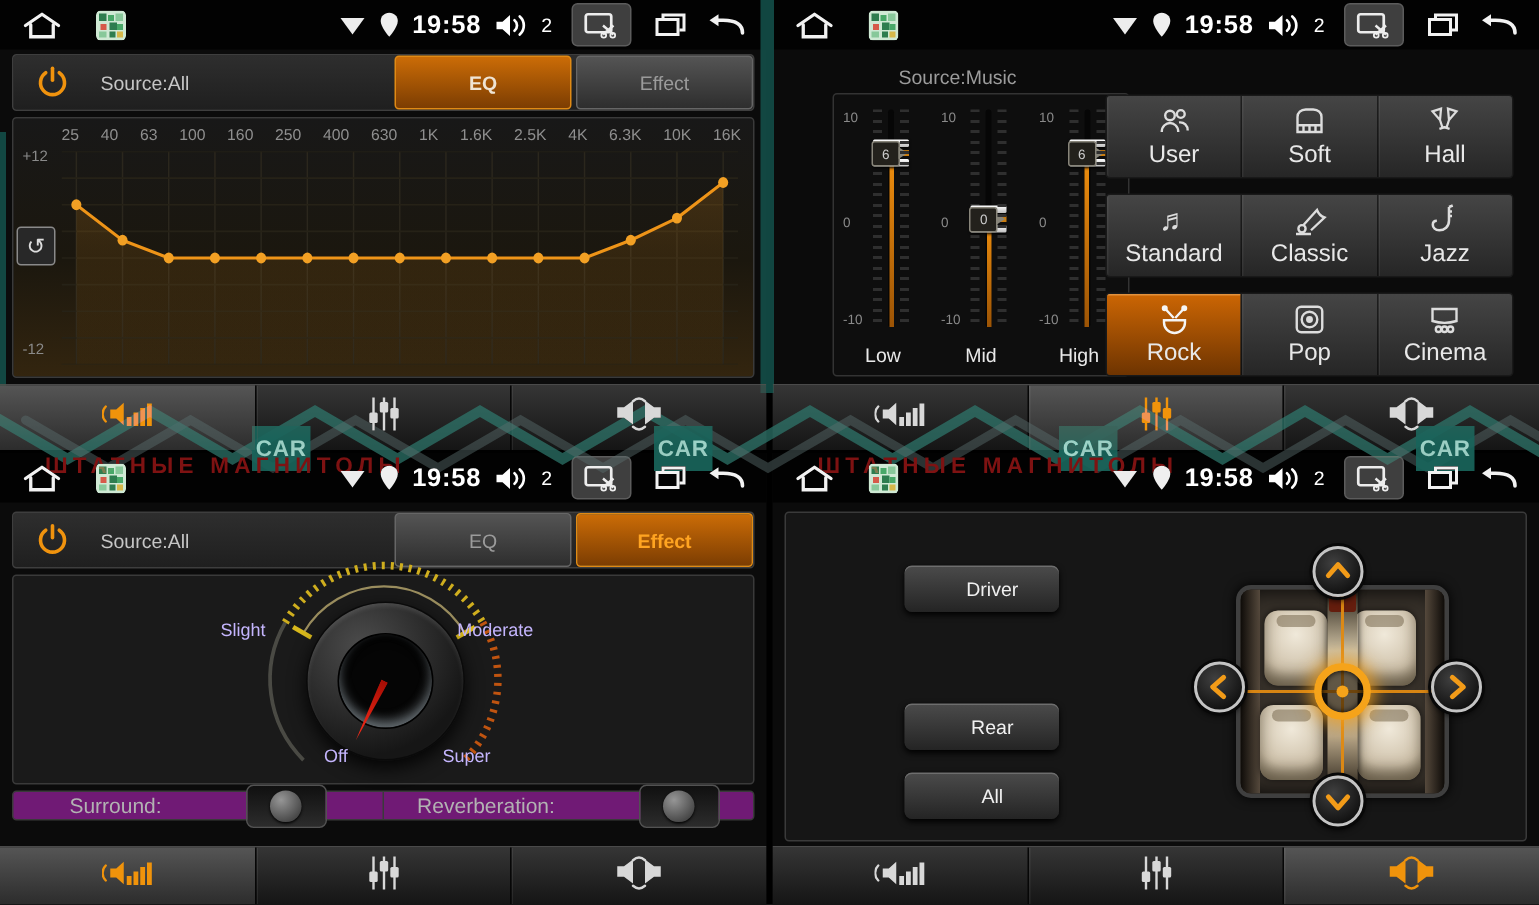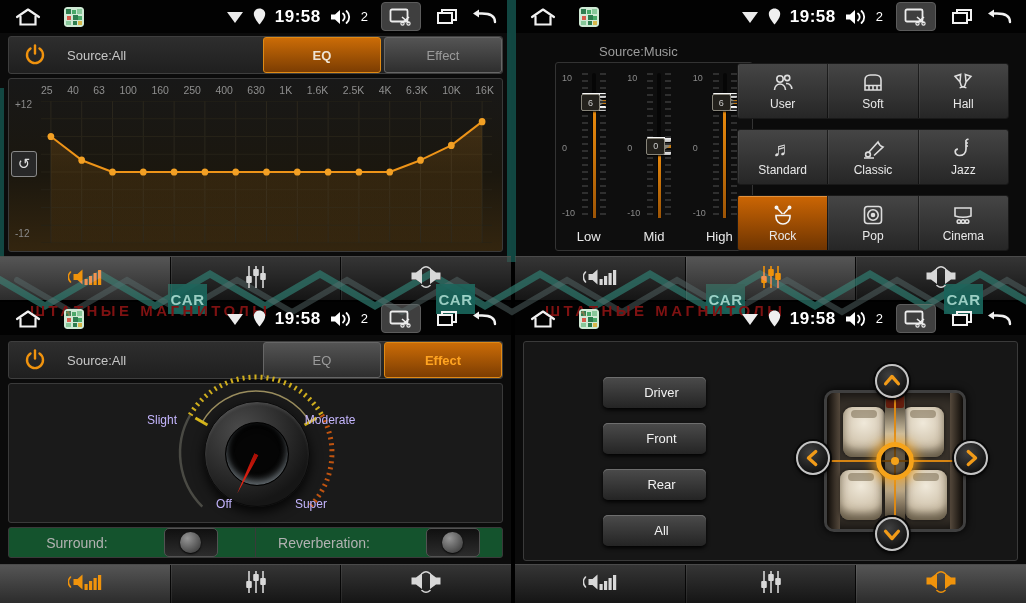--- a/index.html
+++ b/index.html
@@ -88,7 +88,7 @@
   .pcell{flex:1;display:flex;flex-direction:column;align-items:center;justify-content:center;gap:2px;
          box-shadow:inset 1px 0 0 rgba(255,255,255,.06);}
   .pcell + .pcell{border-left:1px solid rgba(0,0,0,.55);}
-  .pcell .plabel{font-size:12px;color:#e8e8e8;}
+  .pcell .plabel{font-size:16px;color:#e8e8e8;}
   .pcell.active{background:linear-gradient(180deg,#cc6604,#6e3401);box-shadow:inset 0 1px 0 rgba(255,200,130,.45);}
   .picon{height:24px;display:flex;align-items:center;color:#ddd;font-size:20px;line-height:24px;}
 

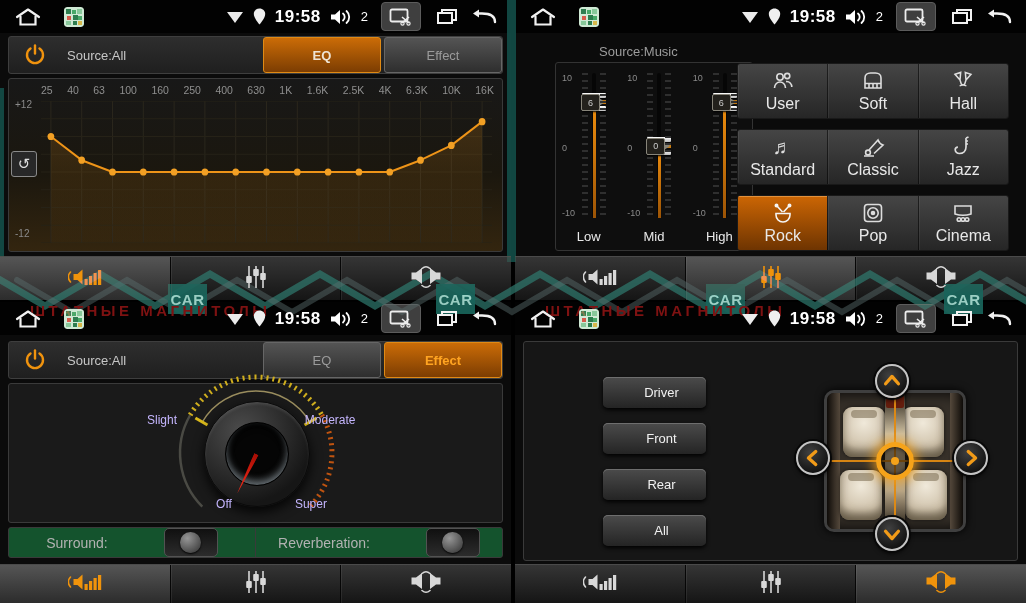--- a/index.html
+++ b/index.html
@@ -843,7 +843,6 @@
 </div>
     <div class="bal-panel">
       <button class="bal-btn" style="top:35px">Driver</button>
-      <button class="bal-btn" style="top:81px">Front</button>
       <button class="bal-btn" style="top:127px">Rear</button>
       <button class="bal-btn" style="top:173px">All</button>
 

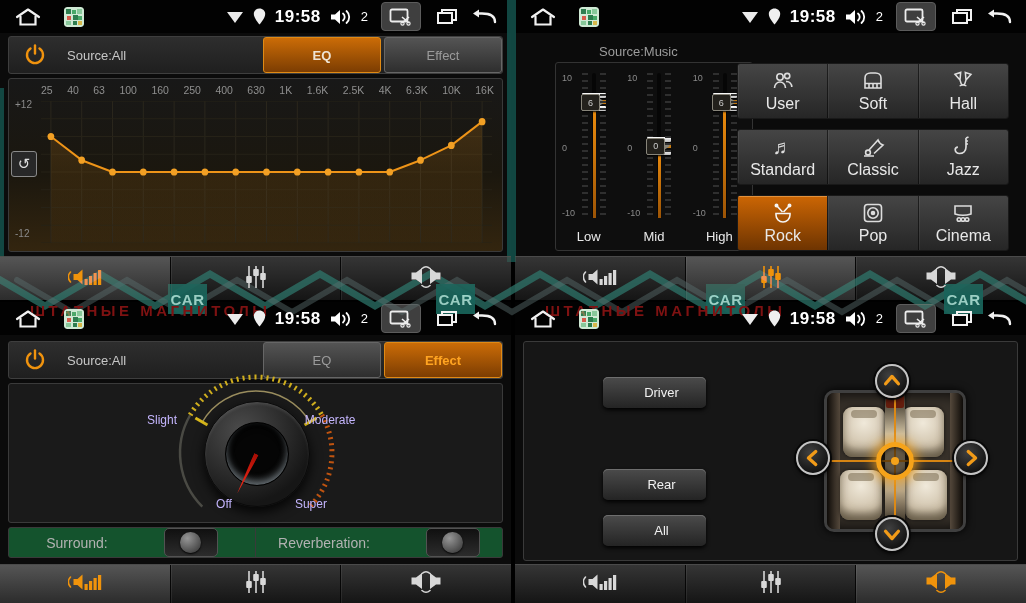--- a/index.html
+++ b/index.html
@@ -110,7 +110,7 @@
   .k-slight{left:28%;top:21%;} .k-moderate{left:60%;top:21%;}
   .k-off{left:42%;bottom:8%;} .k-super{left:58%;bottom:8%;}
   .k-bass{left:0;right:0;bottom:5%;text-align:center;color:#d6d6d6;font-size:13px;}
-  .toggles-panel{position:absolute;left:8px;right:8px;top:225px;height:31px;background:#14532d;
+  .toggles-panel{position:absolute;left:8px;right:8px;top:225px;height:20px;background:#701a75;
       border:1px solid #3a3a3a;border-radius:3px;display:flex;box-sizing:border-box;}
   .toggle-half{flex:1;display:flex;align-items:center;justify-content:center;gap:56px;}
   .toggle-half + .toggle-half{border-left:1px solid #3a3a3a;}

